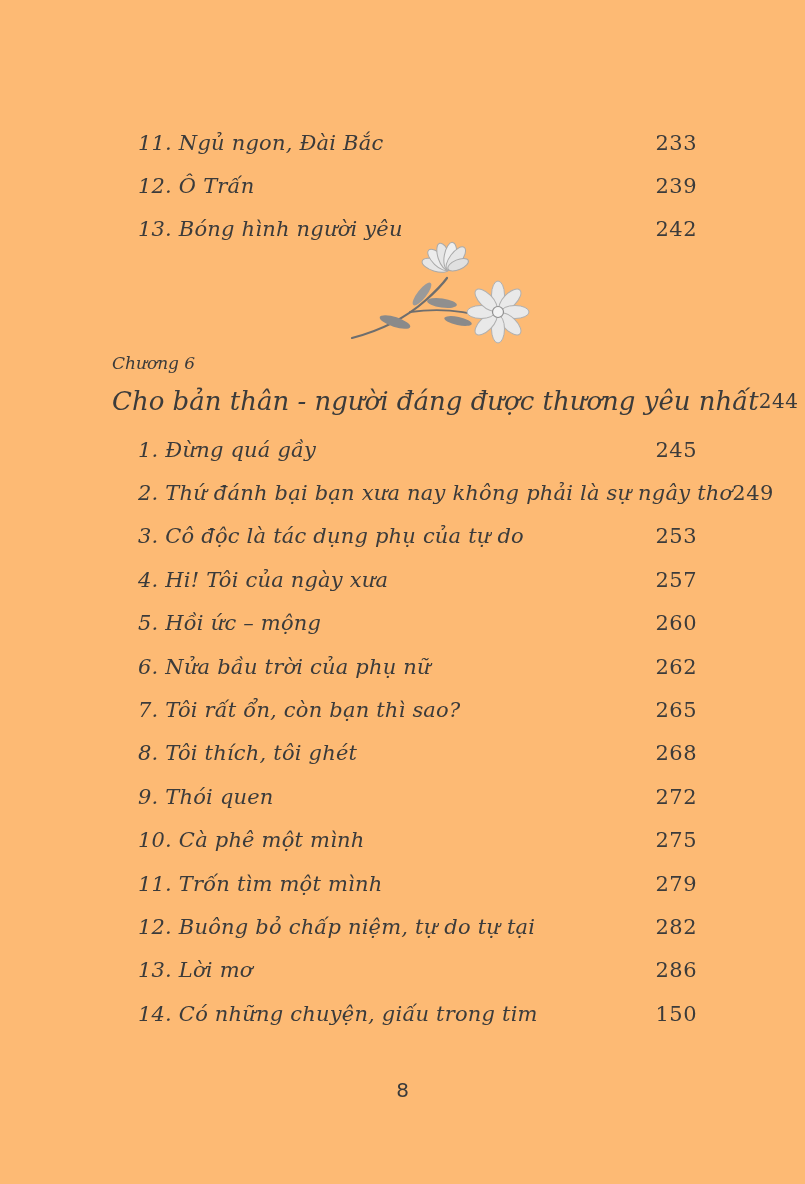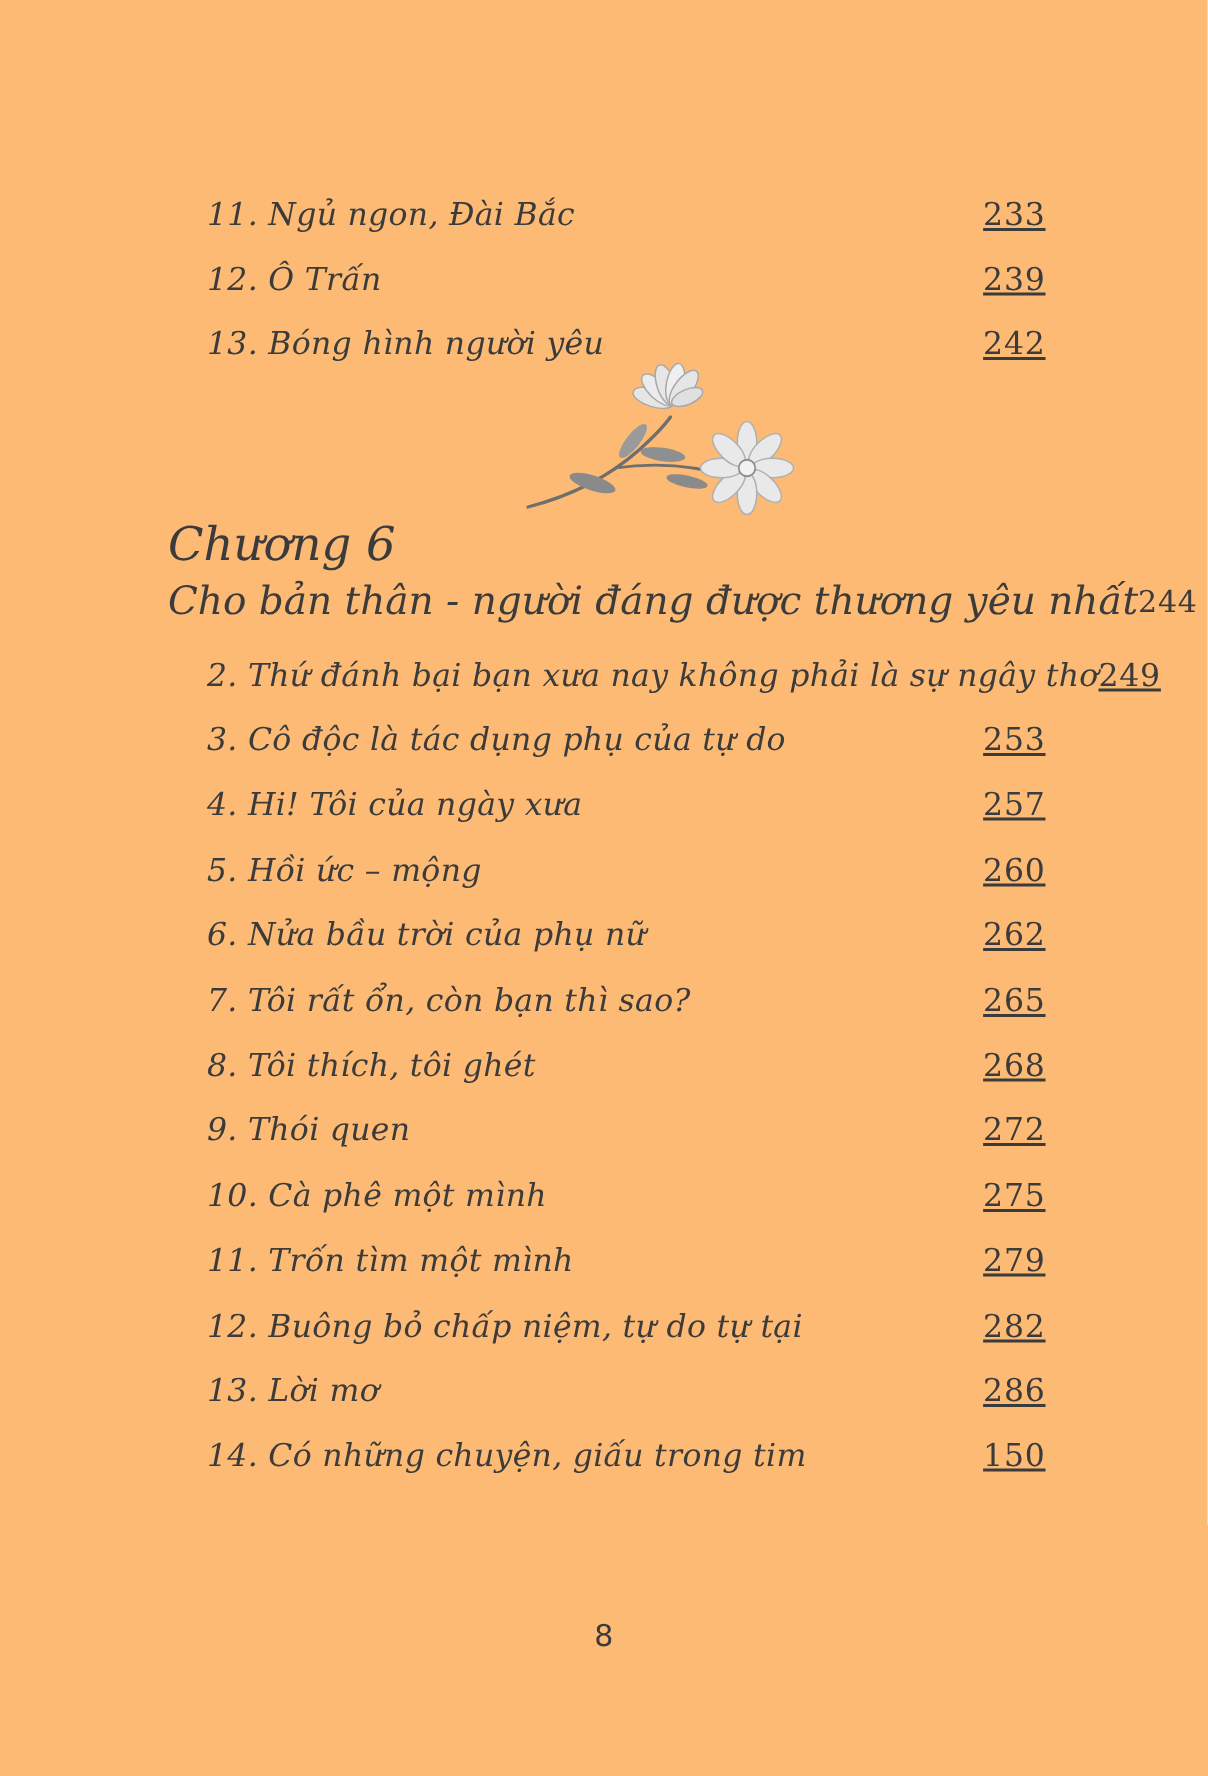--- a/index.html
+++ b/index.html
@@ -43,7 +43,6 @@
     font-style: normal;
     font-size: 21px;
     letter-spacing: 0.5px;
-    text-decoration: underline;
   }
   .flower {
     position: absolute;

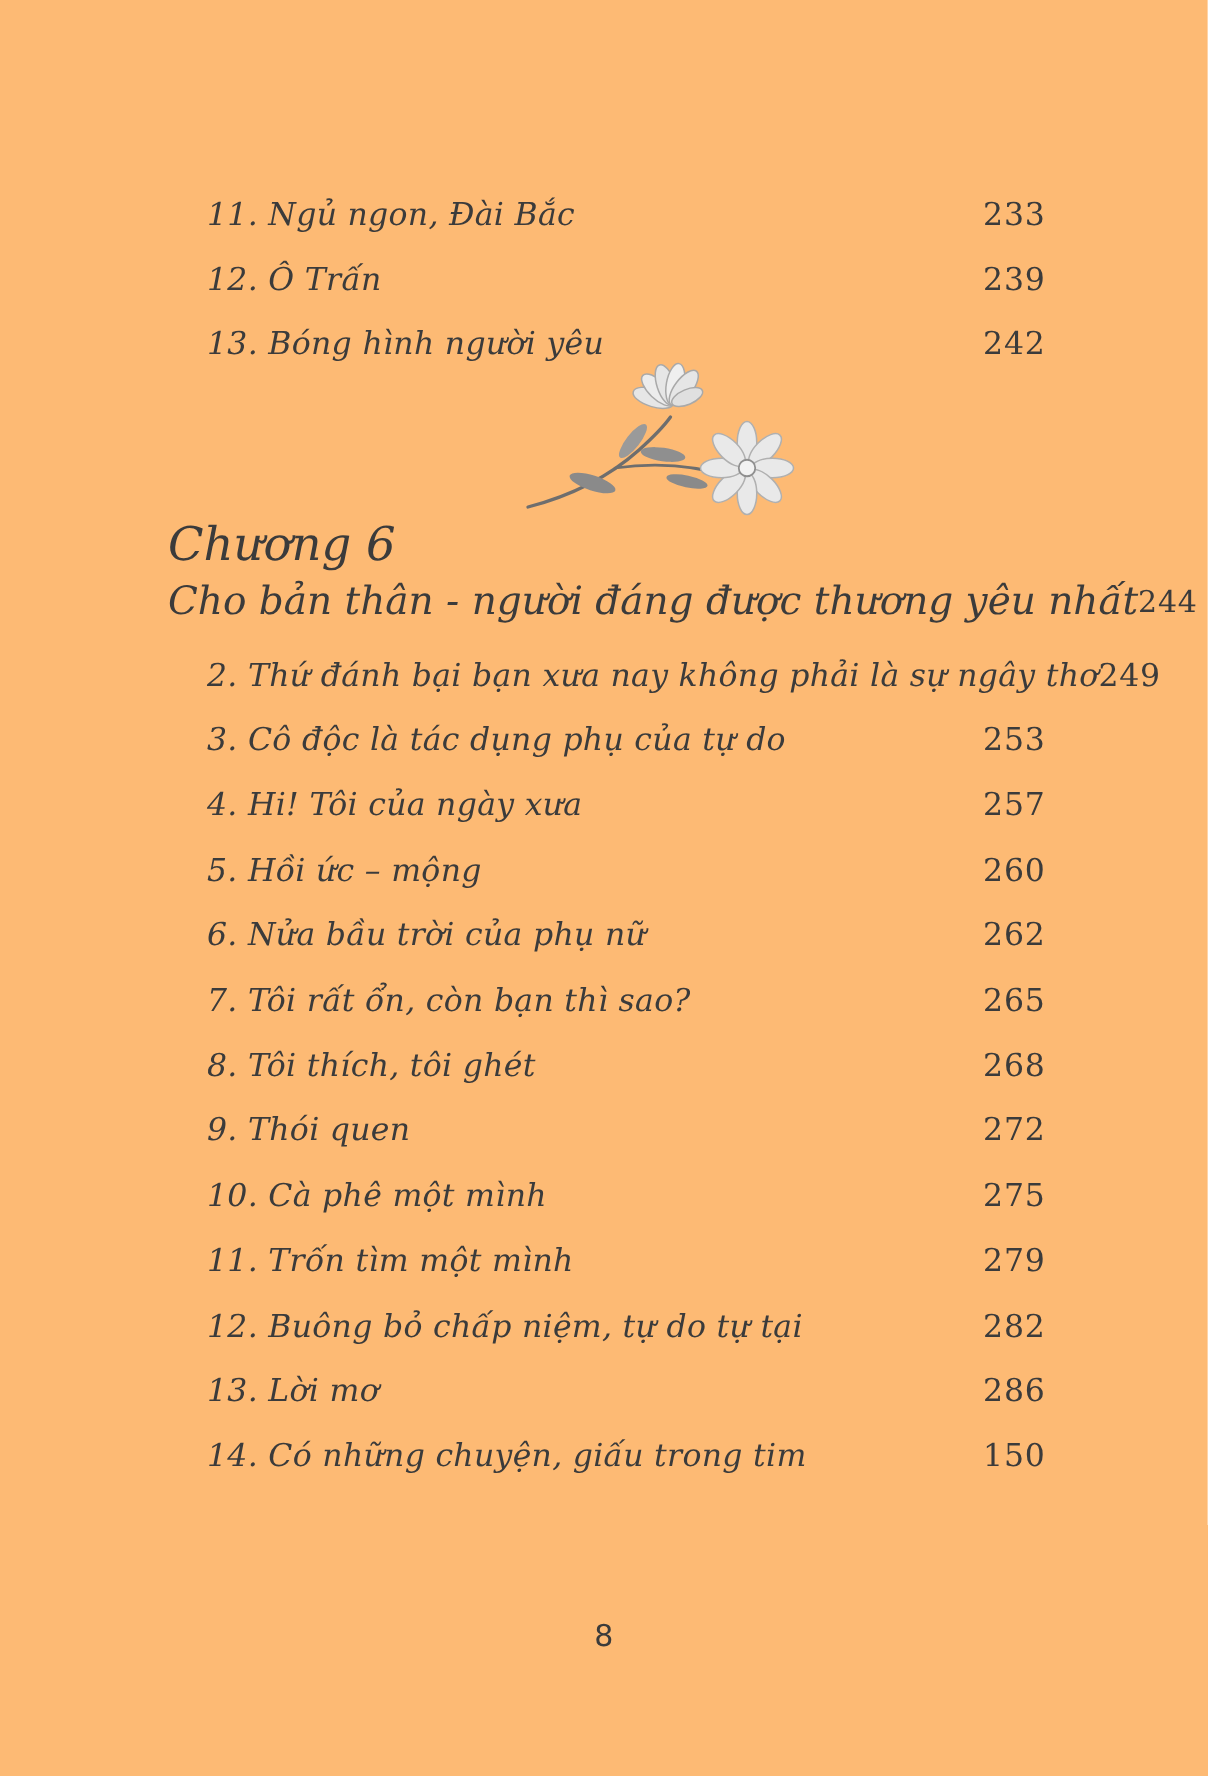--- a/index.html
+++ b/index.html
@@ -59,7 +59,7 @@
   }
   .chapter-label {
     font-style: italic;
-    font-size: 31px;
+    font-size: 17px;
     height: 37px;
     display: flex;
     align-items: center;

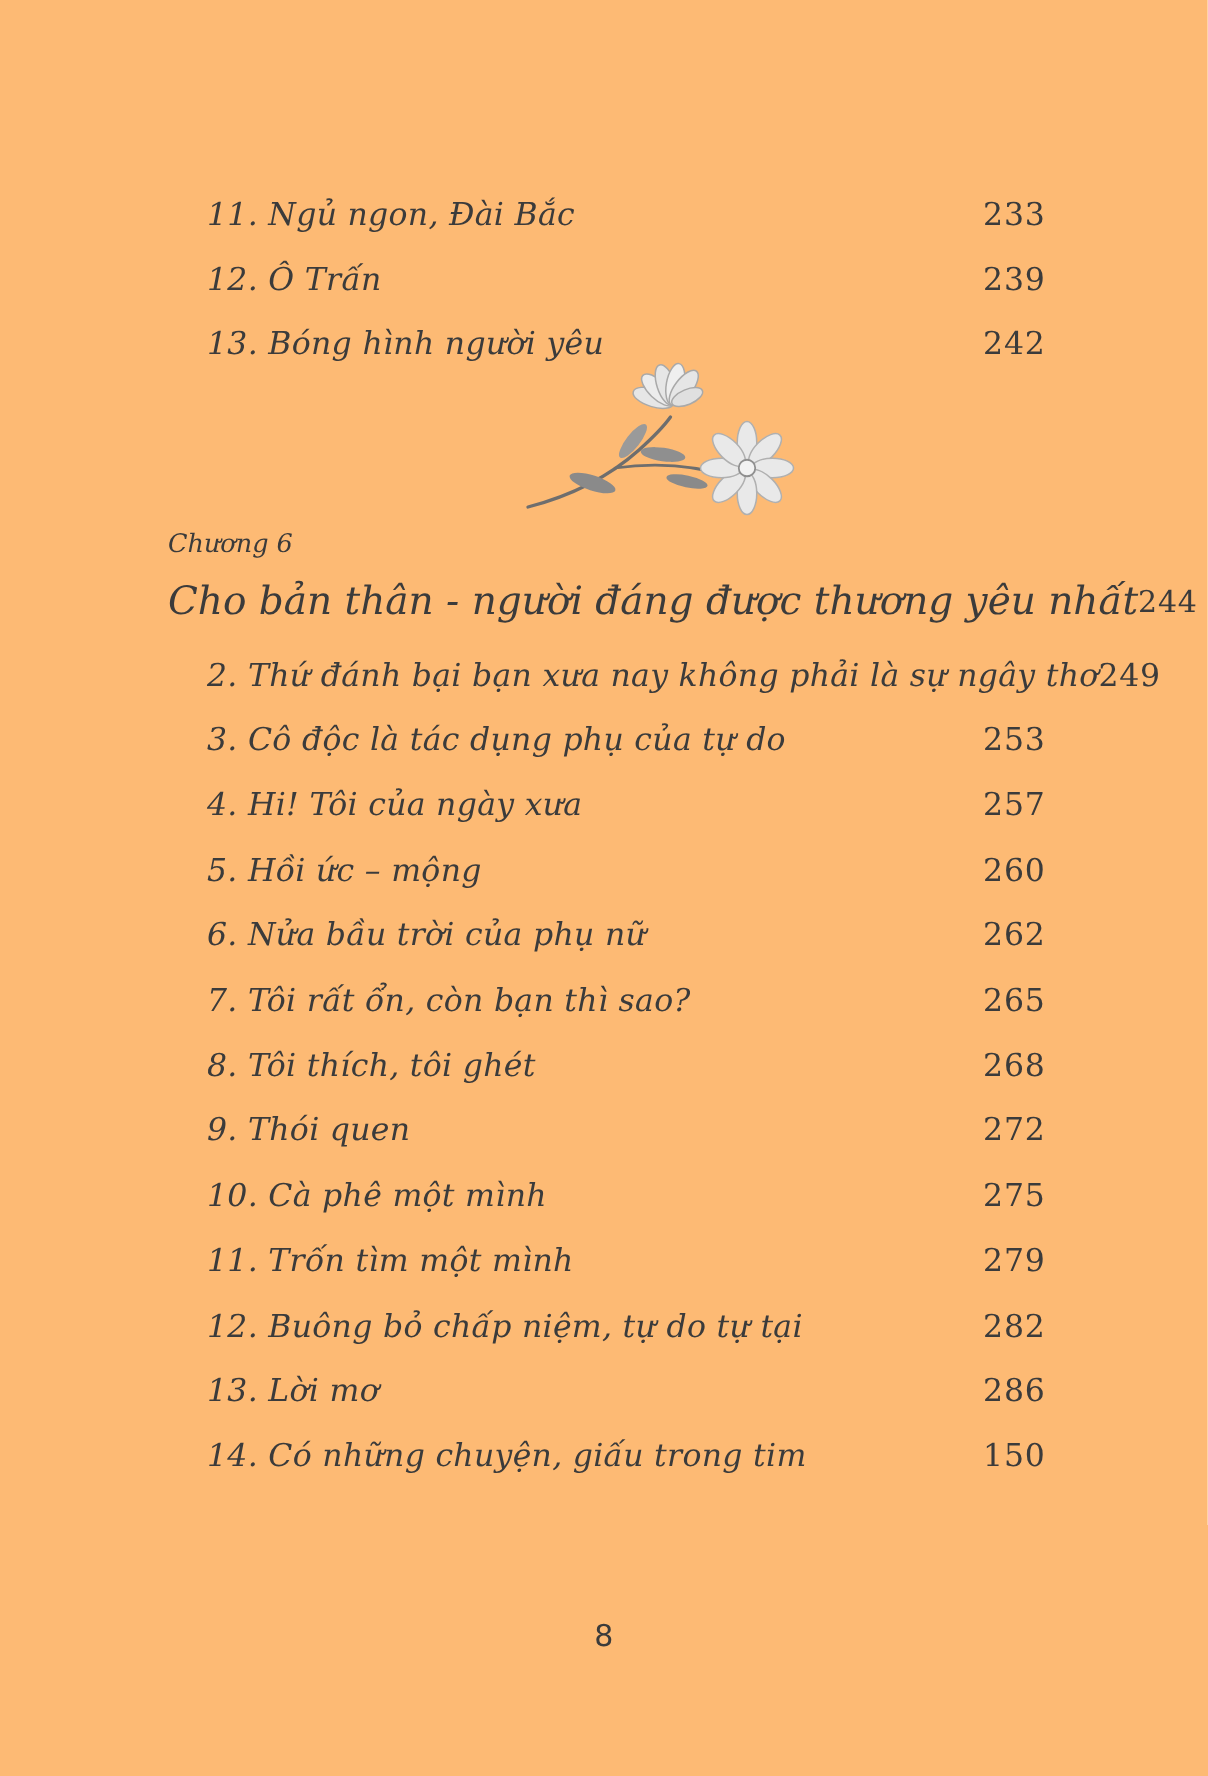--- a/index.html
+++ b/index.html
@@ -153,6 +153,10 @@
 
   <div class="toc-rows toc-main">
     <div class="toc-row">
+      <span class="toc-label">1. Đừng quá gầy</span>
+      <span class="toc-page">245</span>
+    </div>
+    <div class="toc-row">
       <span class="toc-label">2. Thứ đánh bại bạn xưa nay không phải là sự ngây thơ</span>
       <span class="toc-page">249</span>
     </div>

